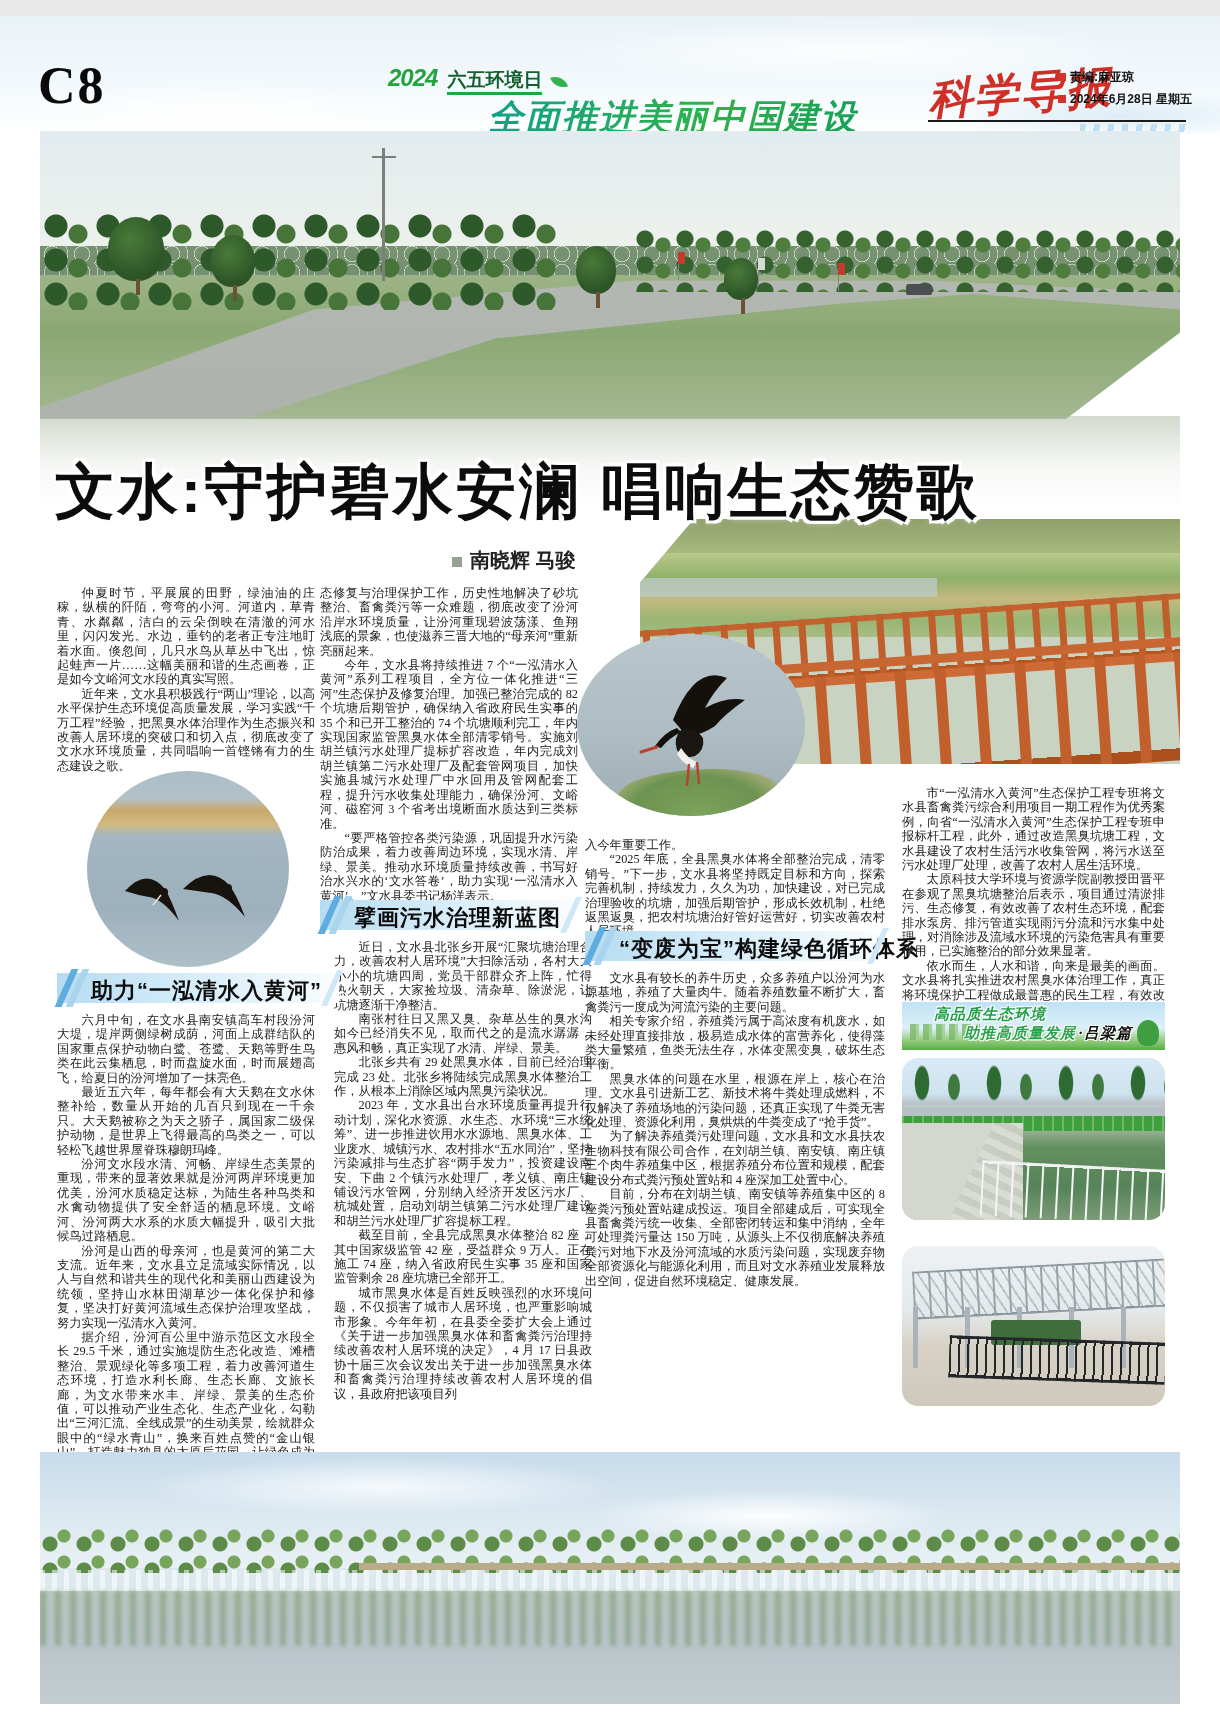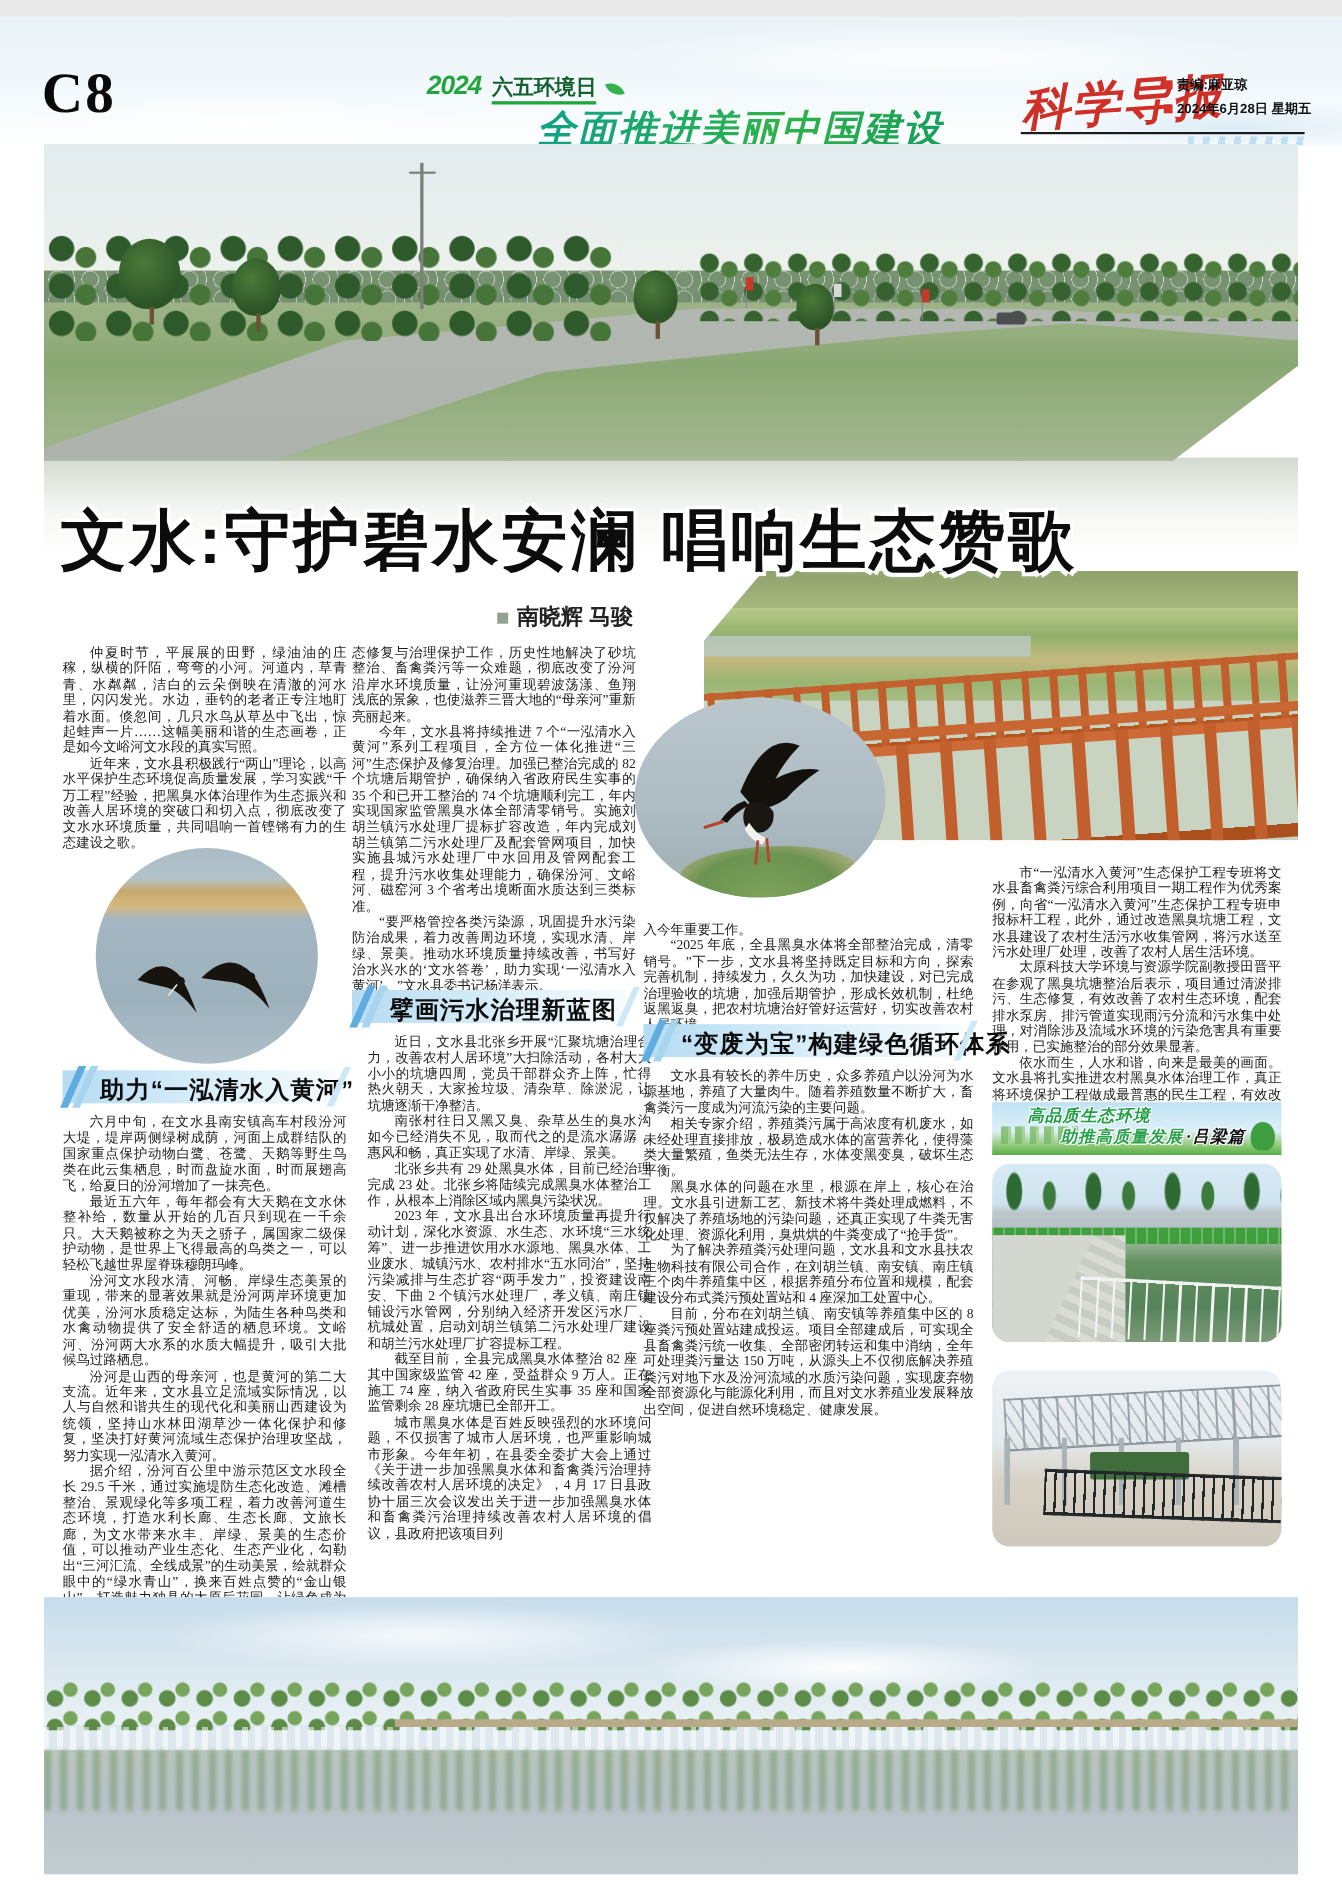--- a/index.html
+++ b/index.html
@@ -255,7 +255,7 @@
     <p>仲夏时节，平展展的田野，绿油油的庄稼，纵横的阡陌，弯弯的小河。河道内，草青青、水粼粼，洁白的云朵倒映在清澈的河水里，闪闪发光。水边，垂钓的老者正专注地盯着水面。倏忽间，几只水鸟从草丛中飞出，惊起蛙声一片……这幅美丽和谐的生态画卷，正是如今文峪河文水段的真实写照。</p>
     <p>近年来，文水县积极践行“两山”理论，以高水平保护生态环境促高质量发展，学习实践“千万工程”经验，把黑臭水体治理作为生态振兴和改善人居环境的突破口和切入点，彻底改变了文水水环境质量，共同唱响一首铿锵有力的生态建设之歌。</p>
   </div>
-  <div class="secbar" style="left:57px;top:957px;width:258px;">
+  <div class="secbar" style="left:57px;top:957px;width:258px;padding-left:24px;">
     <span class="slash sl1"></span>
     <span class="slash sl2"></span>
     <span class="sectitle">助力“一泓清水入黄河”</span>

